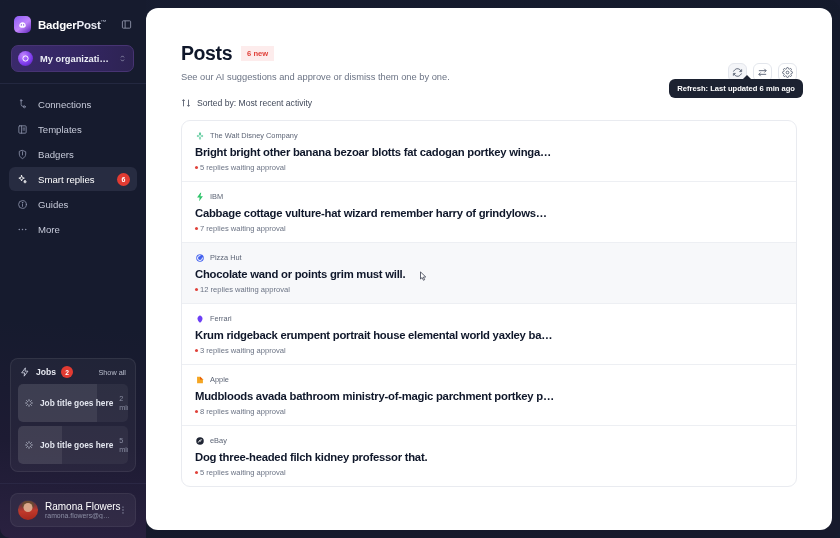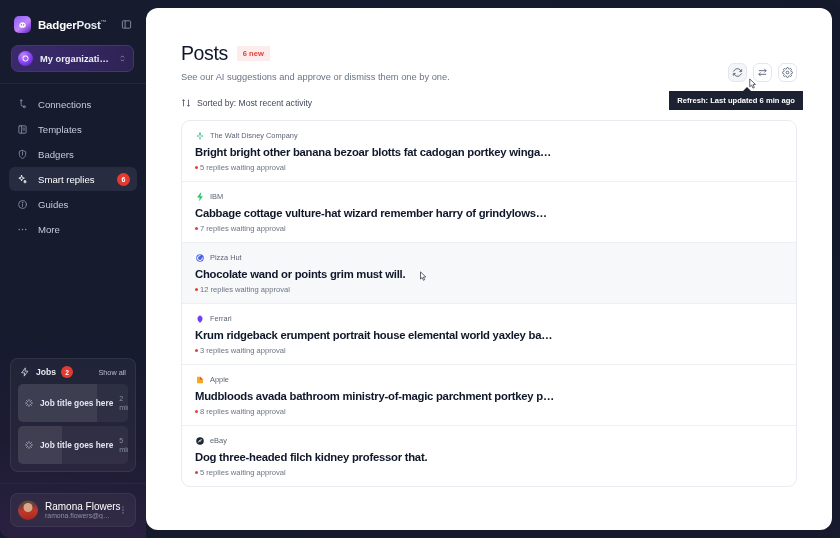--- a/index.html
+++ b/index.html
@@ -189,7 +189,7 @@
   }
   .main-inner { padding: 34px 35px 0 35px; position: relative; height: 100%; }
   .title-row { display:flex; align-items:center; gap:9px; }
-  .page-title { font-size: 19.5px; font-weight: 400; color:#0f172a; letter-spacing:-0.4px;}
+  .page-title { font-size: 19.5px; font-weight: 700; color:#0f172a; letter-spacing:-0.4px;}
   .new-badge {
     background:#fdecec; color:#e0413a;
     font-size:7.6px; font-weight:700;

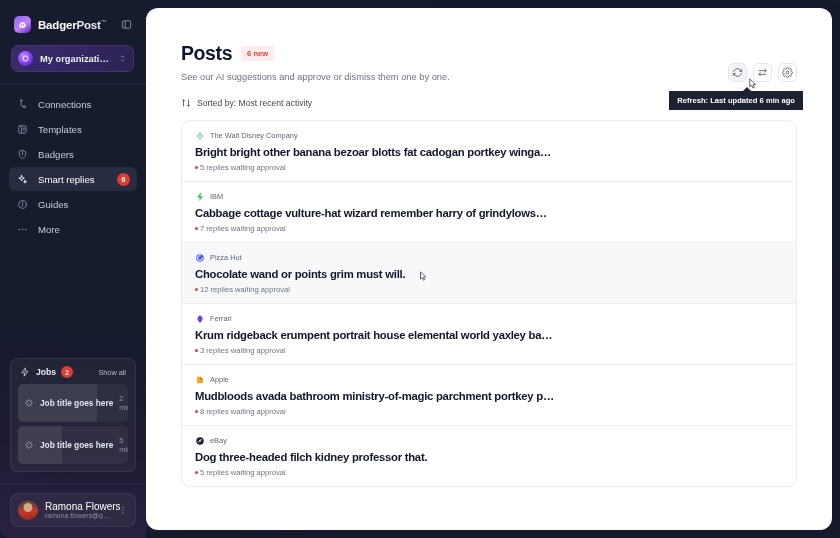--- a/index.html
+++ b/index.html
@@ -218,10 +218,10 @@
   }
   .tooltip {
     position:absolute;
-    right: -6px; top: 28px;
+    right: -6px; top: 16px;
     background:#1c2231; color:#fff;
     font-size:7.6px; font-weight:600;
-    padding: 5px 8px; border-radius: 0;
+    padding: 5px 8px; border-radius: 6px;
     white-space: nowrap;
   }
   .tooltip:after {

